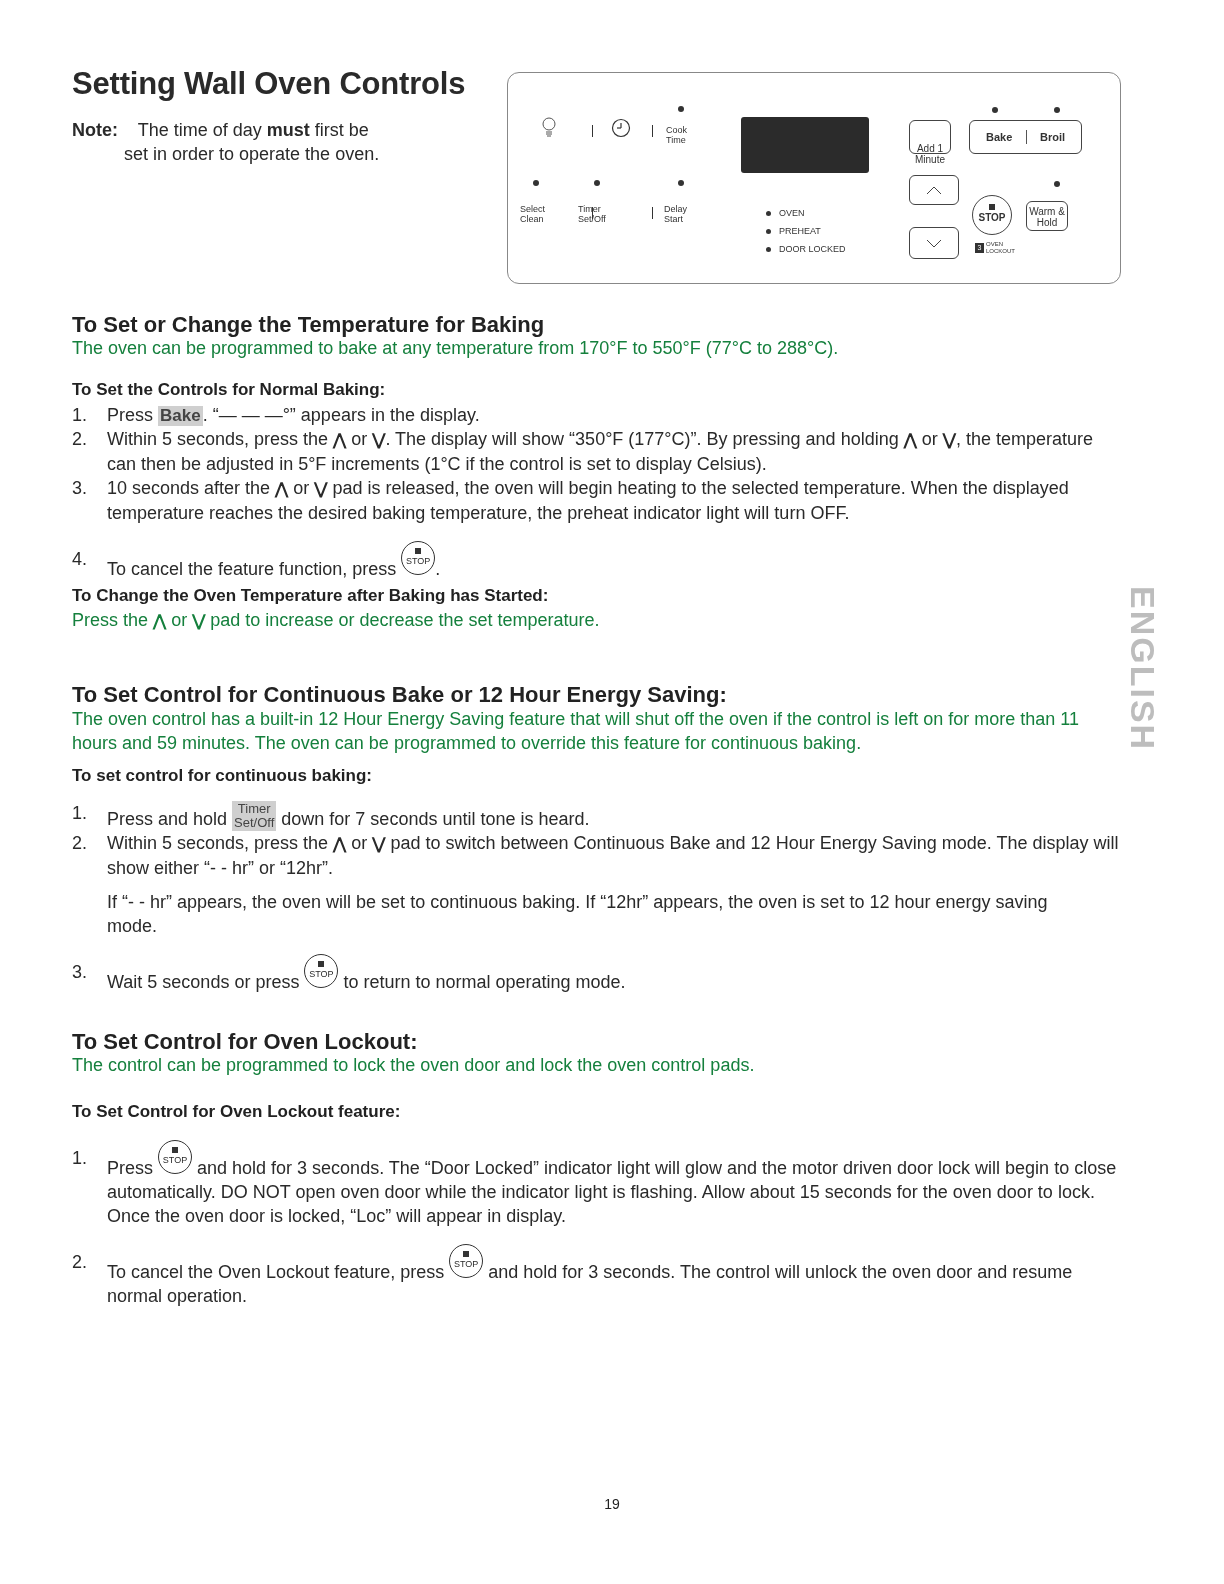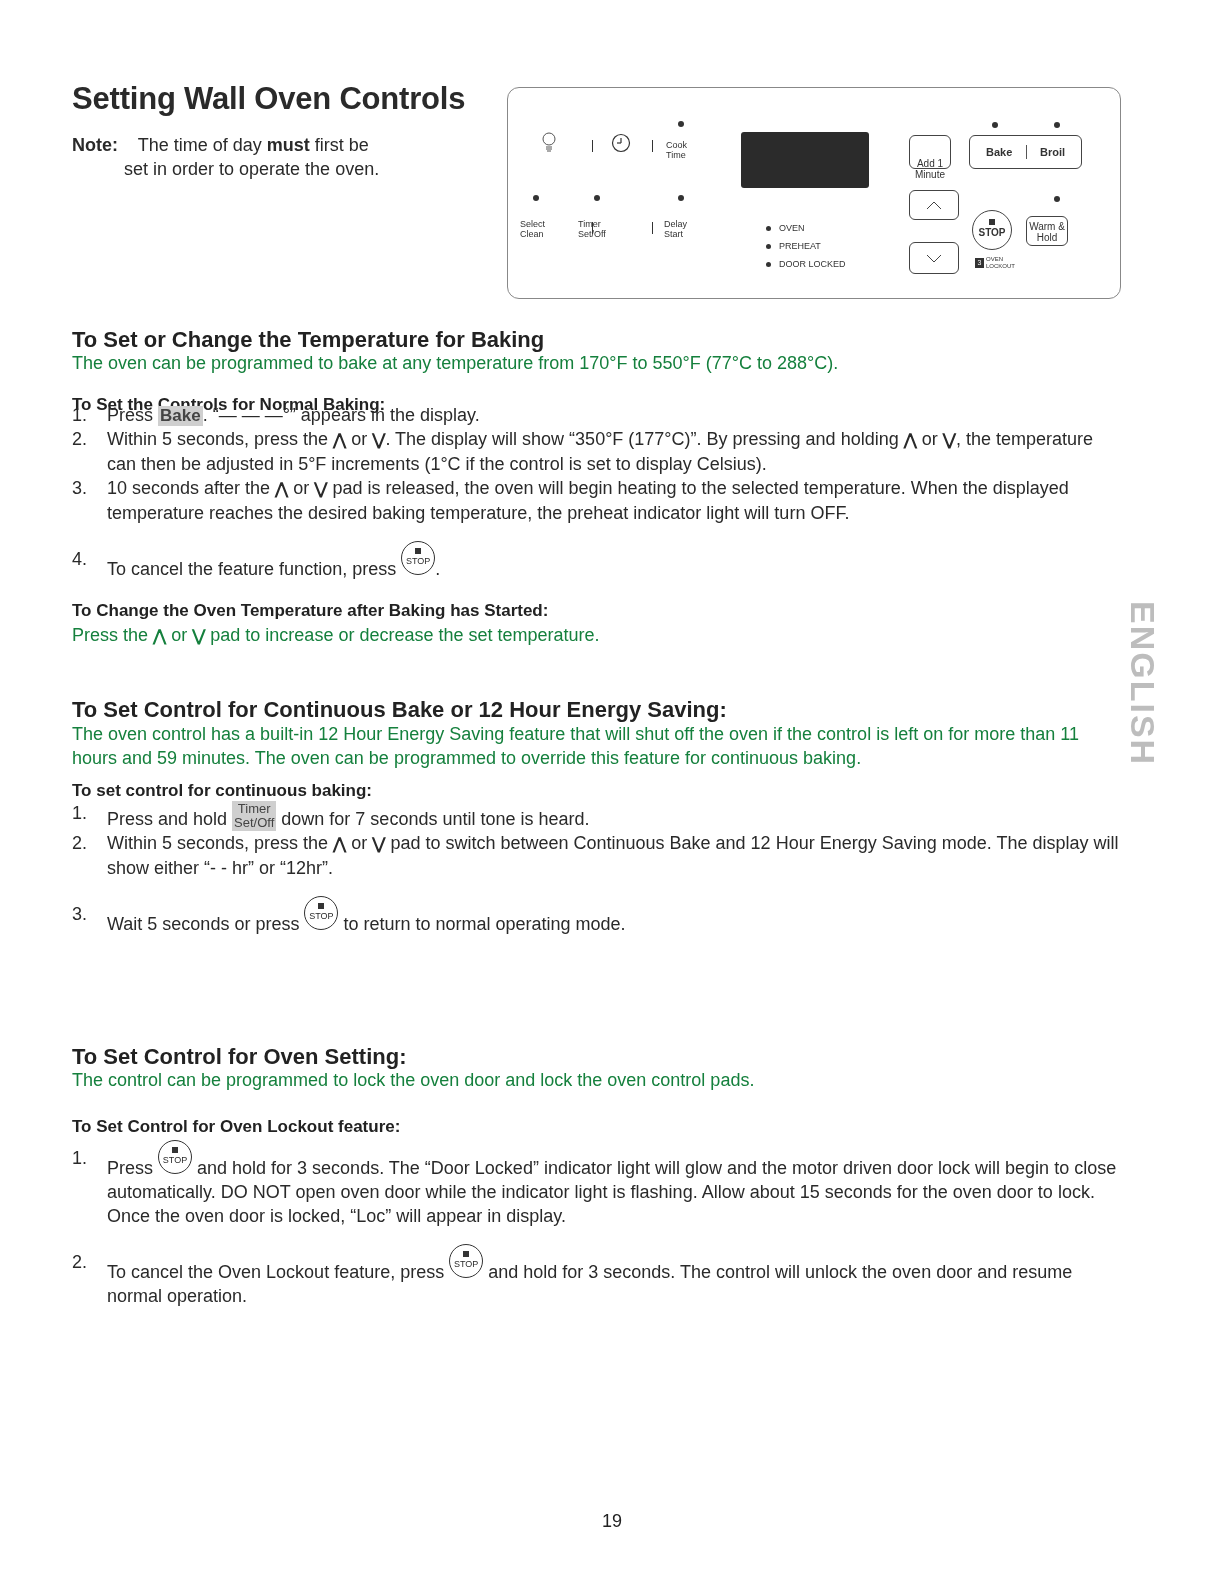--- a/index.html
+++ b/index.html
@@ -5,7 +5,7 @@
   html, body { margin:0; padding:0; background:#ffffff; }
   body { width:1224px; height:1584px; position:relative; overflow:hidden;
          font-family:"Liberation Sans", sans-serif; color:#222; }
-  .abs { position:absolute;margin-top:15px; }
+  .abs { position:absolute; }
   .title { left:72px; top:66px; font-size:31px; font-weight:bold; color:#2a2a2a; letter-spacing:-0.2px; }
   .note { left:72px; top:118px; font-size:18px; line-height:24px; color:#2a2a2a; }
   .note .lbl { font-weight:bold; }

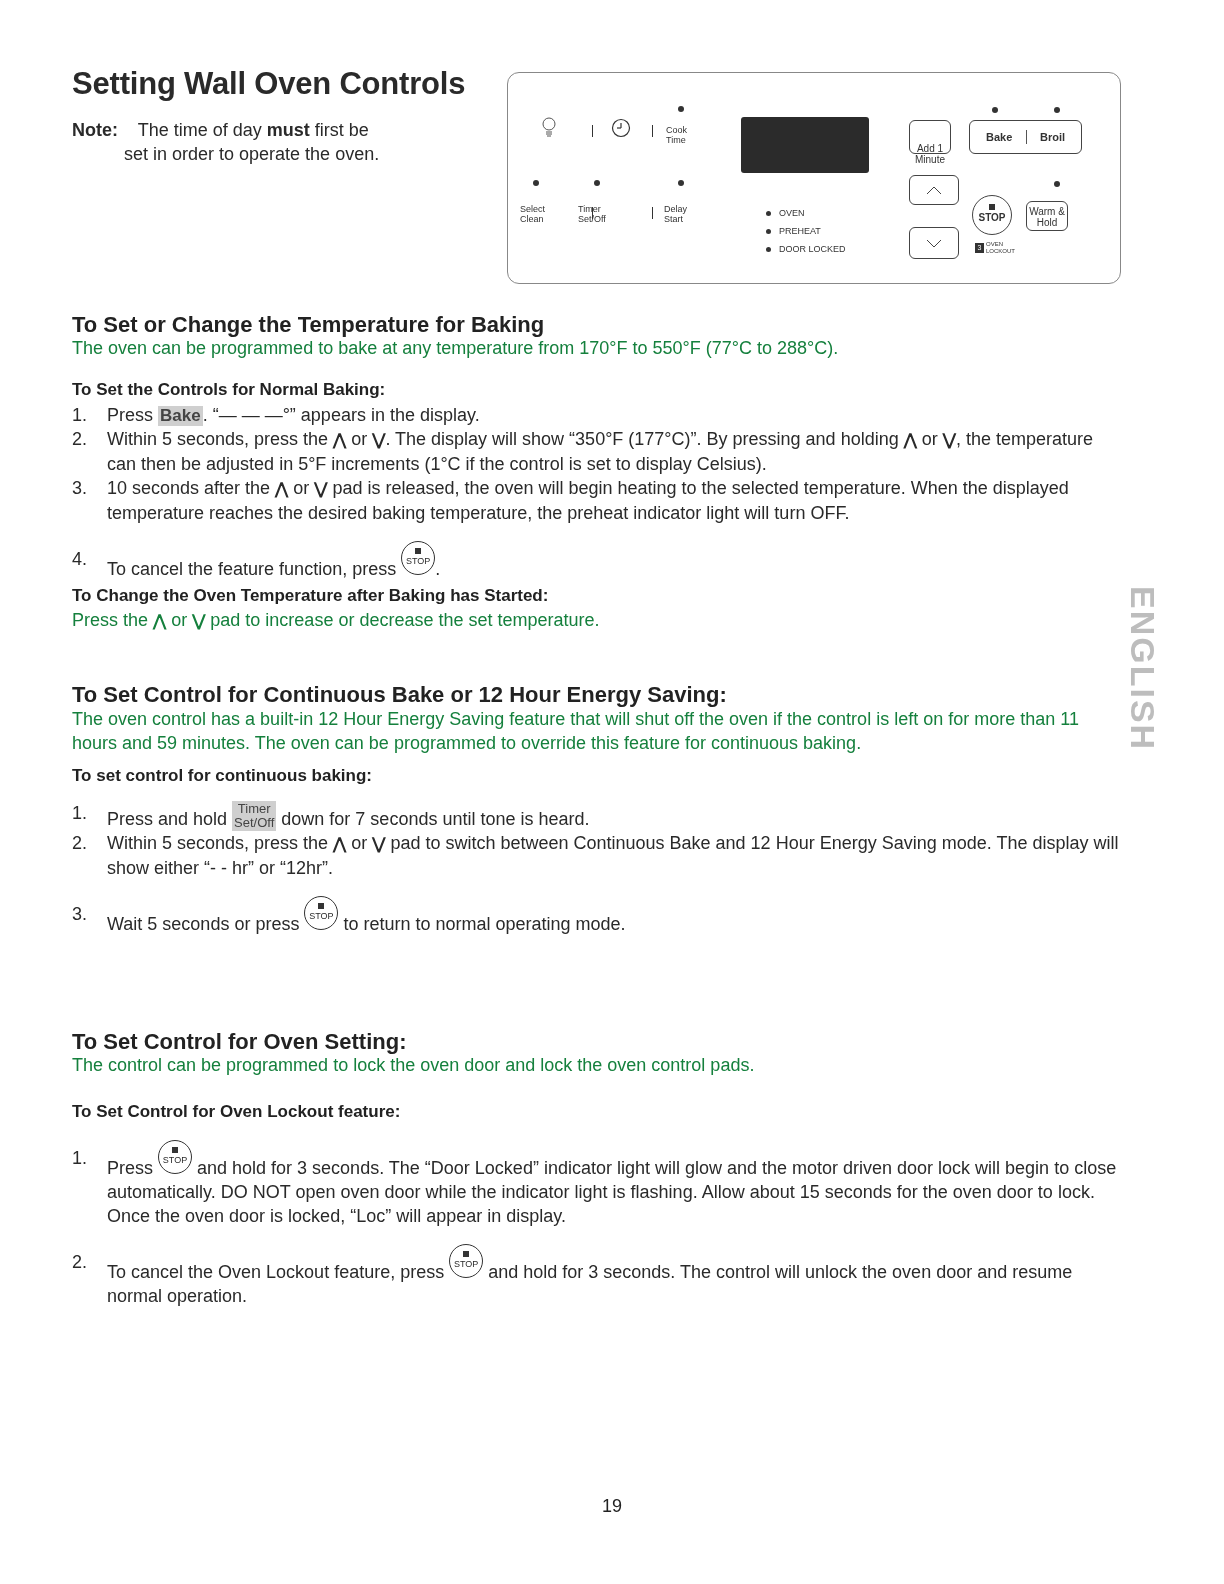--- a/index.html
+++ b/index.html
@@ -148,7 +148,7 @@
 <ol class="abs steps" style="left:72px;top:801px;width:1050px">
   <li><span class="num">1.</span><span>Press and hold </span><span class="timerchip"><span style="display:block">Timer</span><span style="display:block">Set/Off</span></span><span> down for 7 seconds until tone is heard.</span></li>
   <li><span class="num">2.</span><span>Within 5 seconds, press the </span><span class="arrow">⋀</span><span> or </span><span class="arrow">⋁</span><span> pad to switch between Continuous Bake and 12 Hour Energy Saving mode. The display will show either “- - hr” or “12hr”.</span>
-    </li>
+    <div style="margin-top:10px;width:980px">If “- - hr” appears, the oven will be set to continuous baking. If “12hr” appears, the oven is set to 12 hour energy saving mode.</div></li>
   <li style="margin-top:22px"><span class="num">3.</span><span>Wait 5 seconds or press </span><span class="stopbtn"><span class="sq"></span><span>STOP</span></span><span> to return to normal operating mode.</span></li>
 </ol>
 

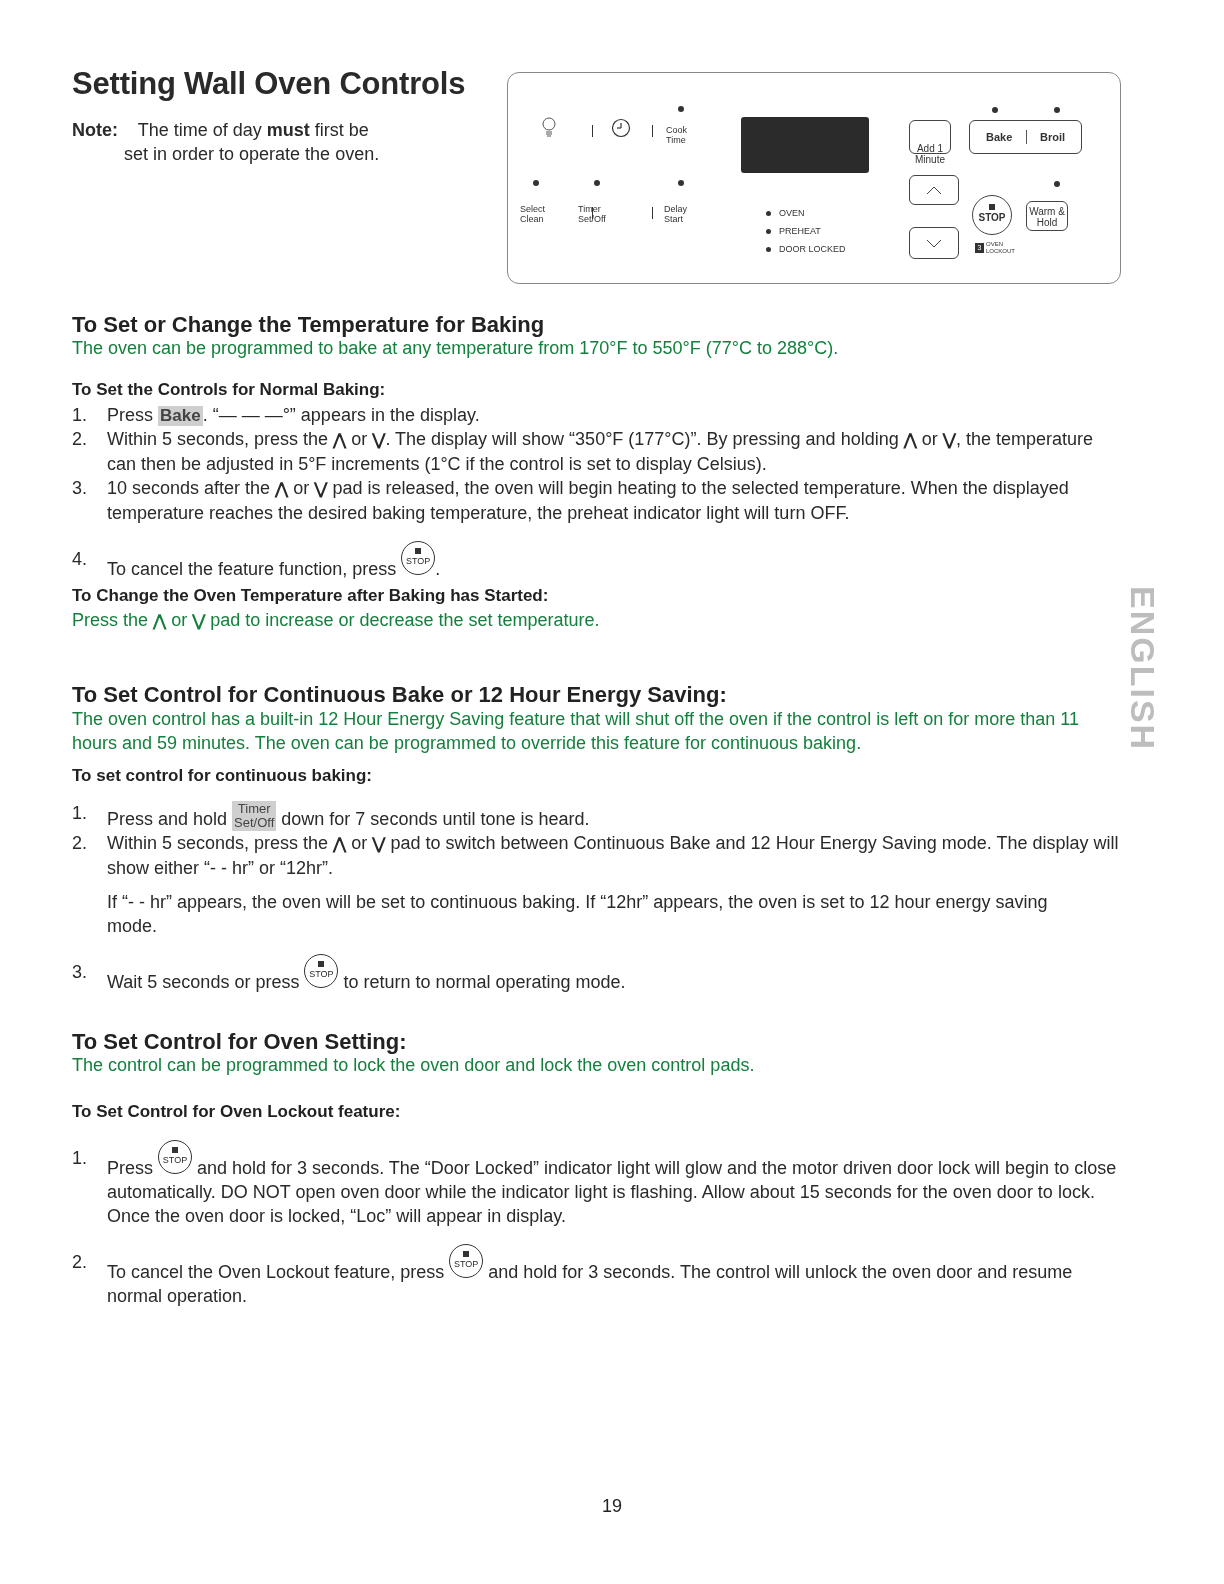--- a/index.html
+++ b/index.html
@@ -152,7 +152,7 @@
   <li style="margin-top:22px"><span class="num">3.</span><span>Wait 5 seconds or press </span><span class="stopbtn"><span class="sq"></span><span>STOP</span></span><span> to return to normal operating mode.</span></li>
 </ol>
 
-<div class="abs h2" style="left:72px;top:1029px">To Set Control for Oven Setting:</div>
+<div class="abs h2" style="left:72px;top:1029px">To Set Control for Oven Lockout:</div>
 <div class="abs p" style="left:72px;top:1053px">The control can be programmed to lock the oven door and lock the oven control pads.</div>
 <div class="abs h3" style="left:72px;top:1102px">To Set Control for Oven Lockout feature:</div>
 <ol class="abs steps" style="left:72px;top:1146px;width:1050px">

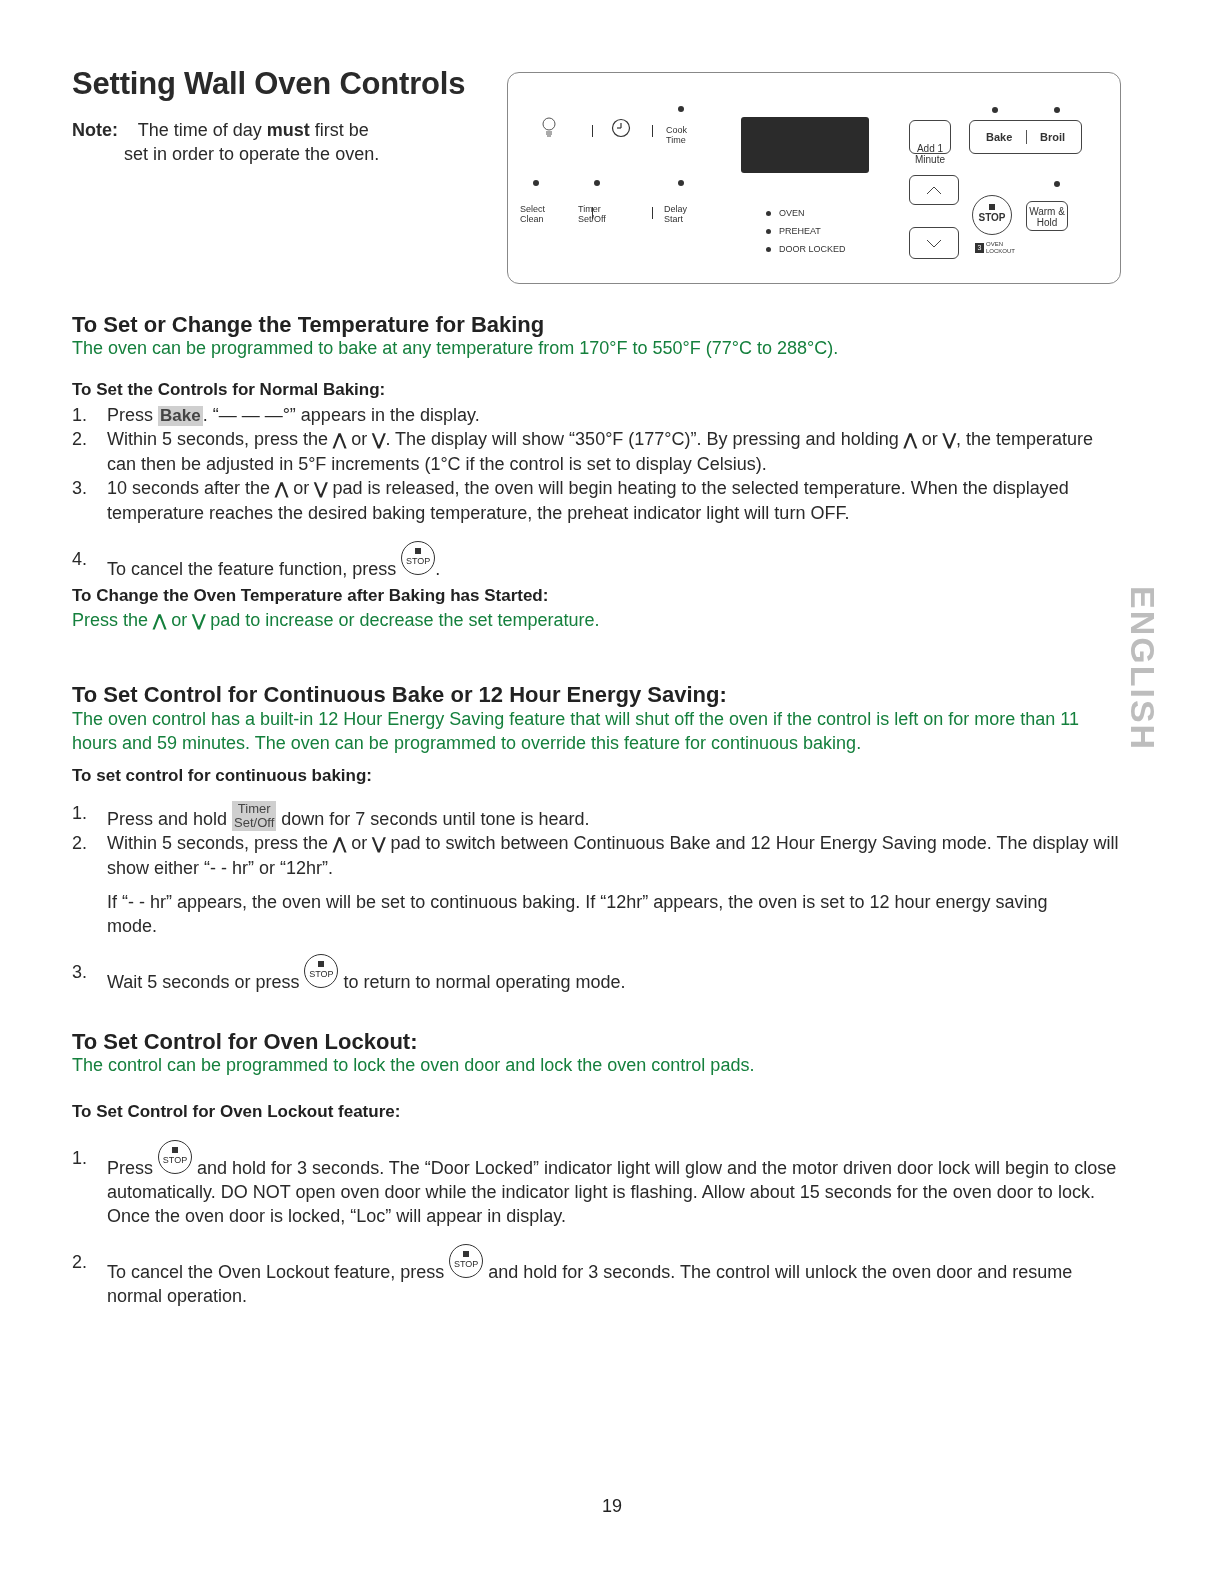--- a/index.html
+++ b/index.html
@@ -35,7 +35,7 @@
   .indicator .d { display:inline-block; width:5px; height:5px; background:#333; border-radius:50%; margin-right:8px; vertical-align:middle; }
   .english { left:1128px; top:586px; width:34px; height:140px; writing-mode:vertical-rl; font-size:34px; font-weight:bold;
              color:#bdbdbd; letter-spacing:2px; text-align:center; }
-  .pagenum { left:0; width:1224px; top:1496px; text-align:center; font-size:18px; color:#222; }
+  .pagenum { left:0; width:1224px; top:1496px; text-align:center; font-size:14px; color:#222; }
 </style>
 </head>
 <body>

